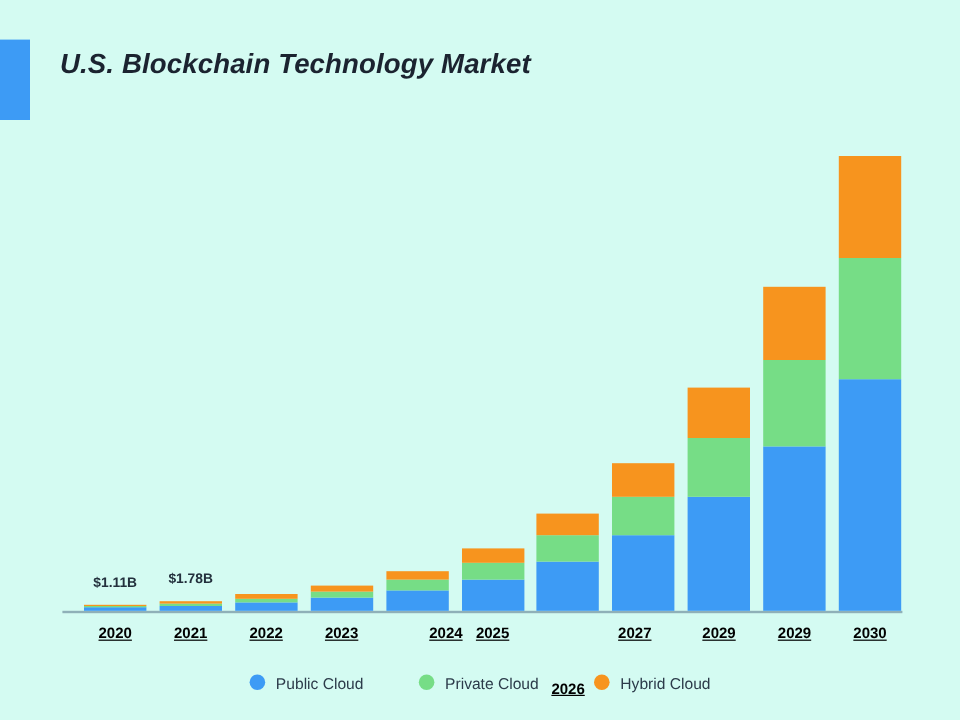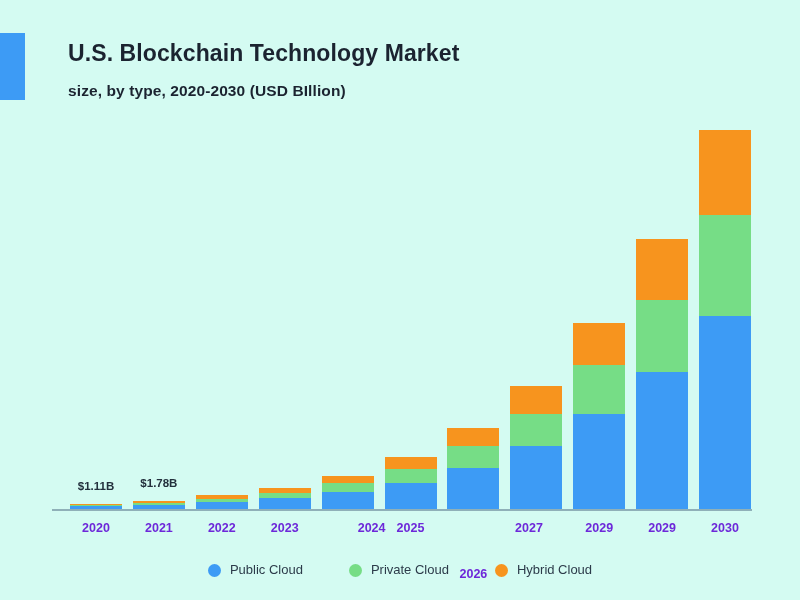--- a/index.html
+++ b/index.html
@@ -33,9 +33,10 @@
   }
   #title-block {
     position: absolute;
-    left: 68px;
+    left: 50px;
     top: 38px;
     width: 700px;
+    font-style: italic;
   }
   #chart-title {
     font-size: 23px;

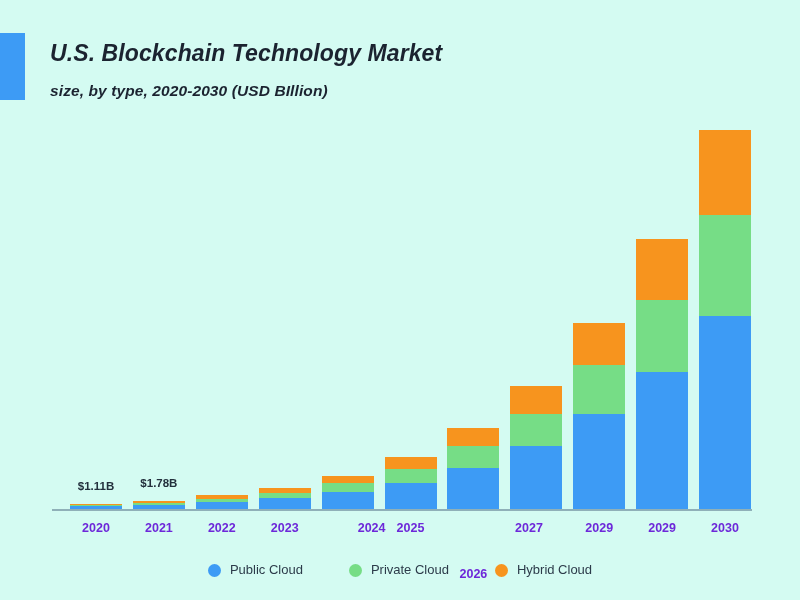--- a/index.html
+++ b/index.html
@@ -141,7 +141,6 @@
   <div id="accent-bar"></div>
   <div id="title-block">
     <div id="chart-title">U.S. Blockchain Technology Market</div>
-    <div id="chart-subtitle">size, by type, 2020-2030 (USD BIllion)</div>
   </div>
 </div>
 

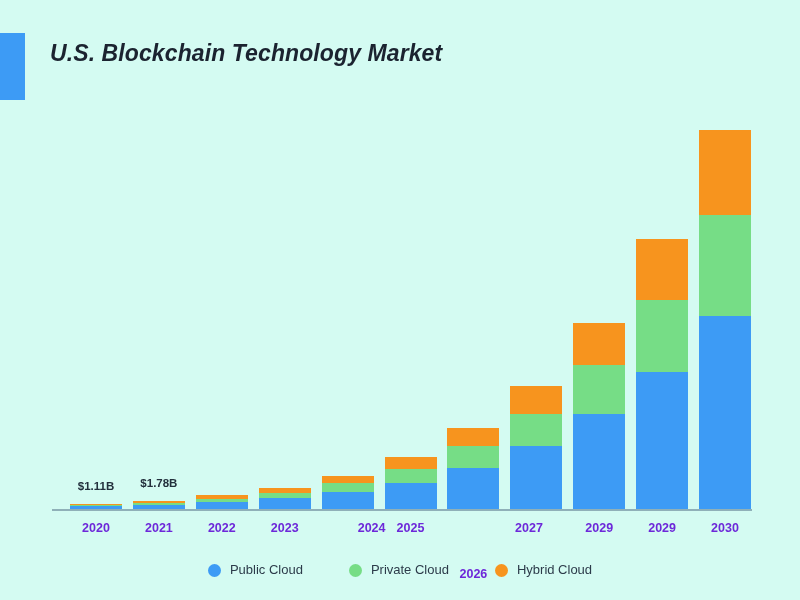--- a/index.html
+++ b/index.html
@@ -103,7 +103,8 @@
     text-align: center;
     font-size: 12.5px;
     font-weight: 700;
-    color: #6d28d9;
+    color: #000000;
+    text-decoration: underline;
   }
 
   

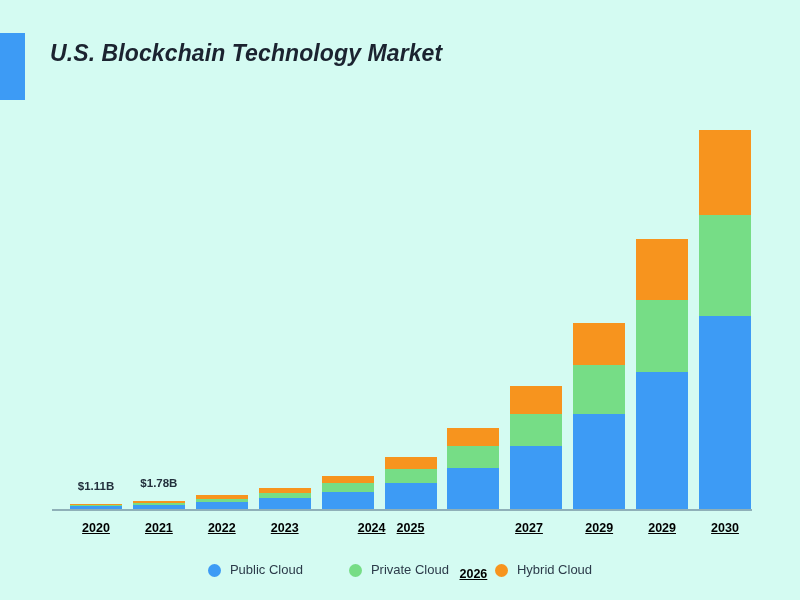--- a/index.html
+++ b/index.html
@@ -120,7 +120,7 @@
   }
   .legend-item {
     display: flex;
-    align-items: flex-end;
+    align-items: flex-start;
     gap: 9px;
   }
   .legend-dot {

